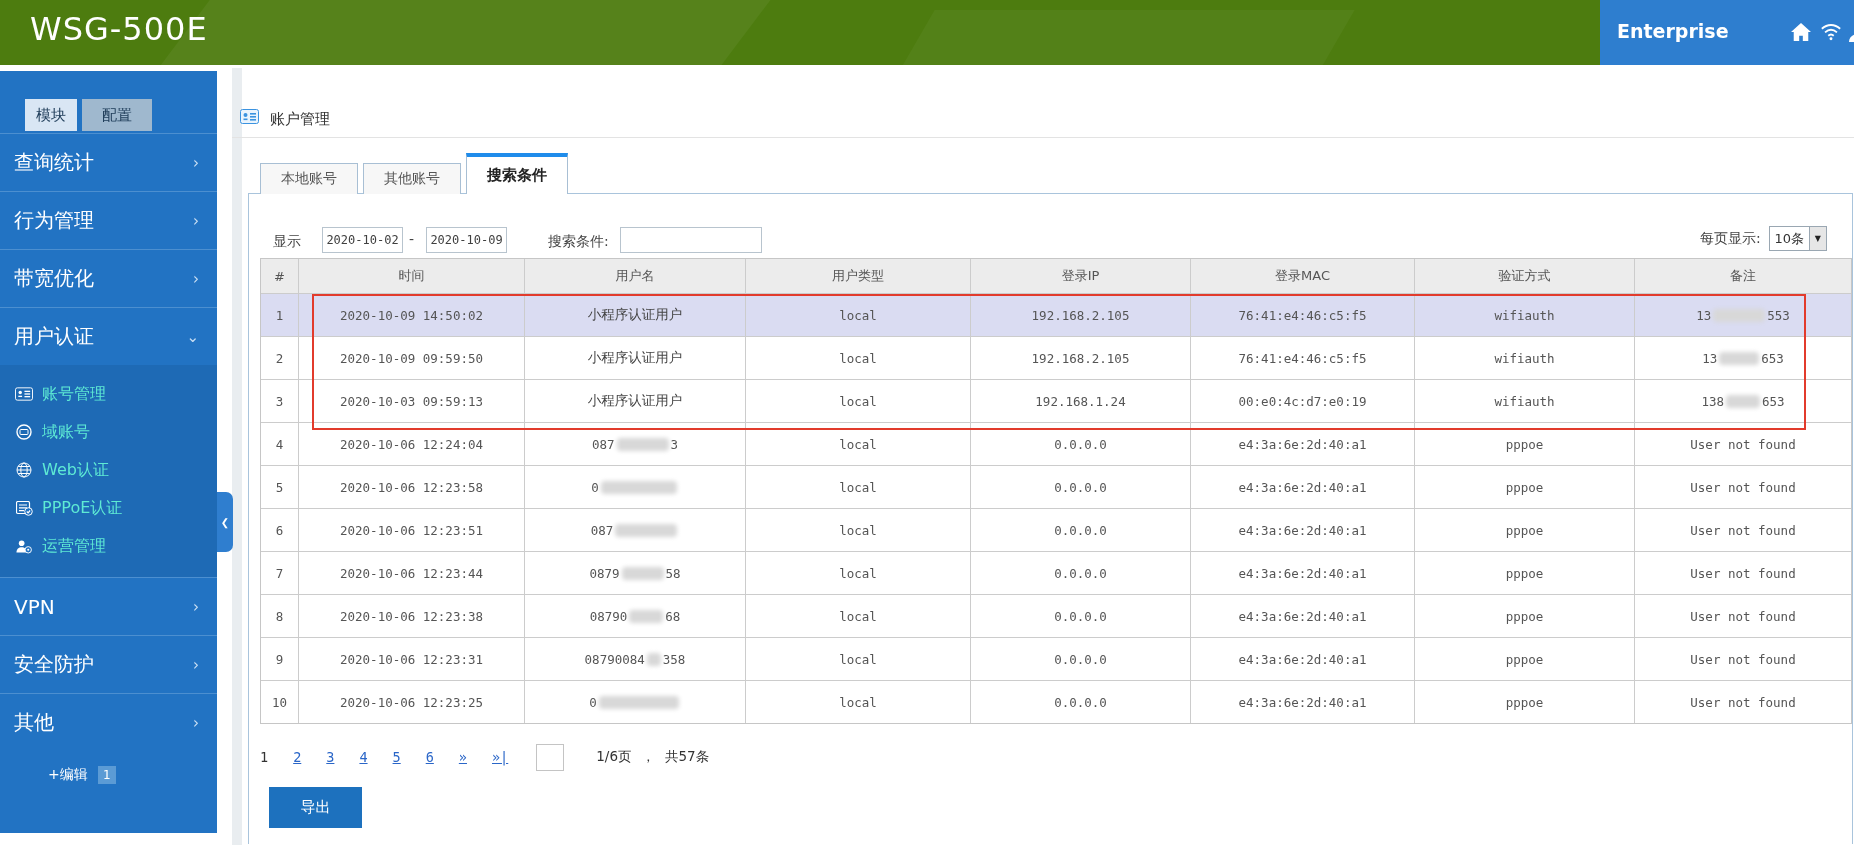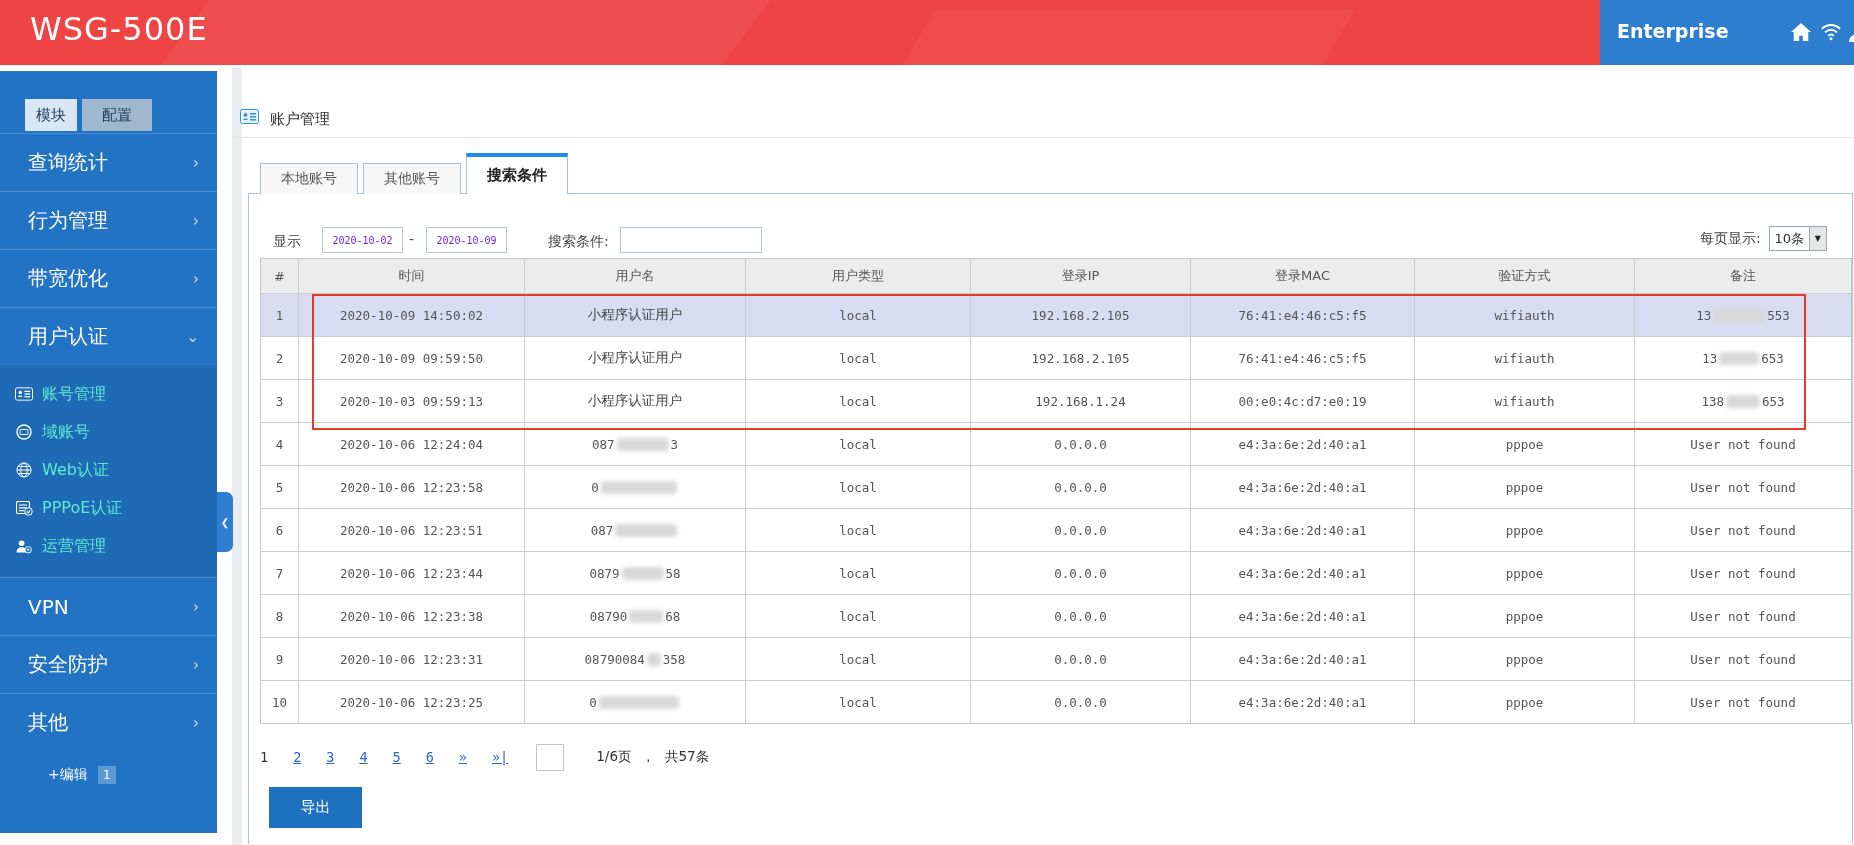--- a/index.html
+++ b/index.html
@@ -8,7 +8,7 @@
   .mono { font-family:"DejaVu Sans Mono","Liberation Mono",monospace; }
 
   
-  #topbar { position:absolute; left:0; top:0; width:1854px; height:65px; background:#ef4444; overflow:hidden; }
+  #topbar { position:absolute; left:0; top:0; width:1854px; height:65px; background:#4d7c0f; overflow:hidden; }
   #topbar .tex1 { position:absolute; left:180px; top:-20px; width:560px; height:120px; background:rgba(255,255,255,.05); transform:skewX(-35deg) rotate(3deg); }
   #topbar .tex2 { position:absolute; left:900px; top:10px; width:420px; height:120px; background:rgba(255,255,255,.04); transform:skewX(-30deg); }
   #brand { position:absolute; left:30px; top:10px; color:#fff; font-size:32px; letter-spacing:1px; }

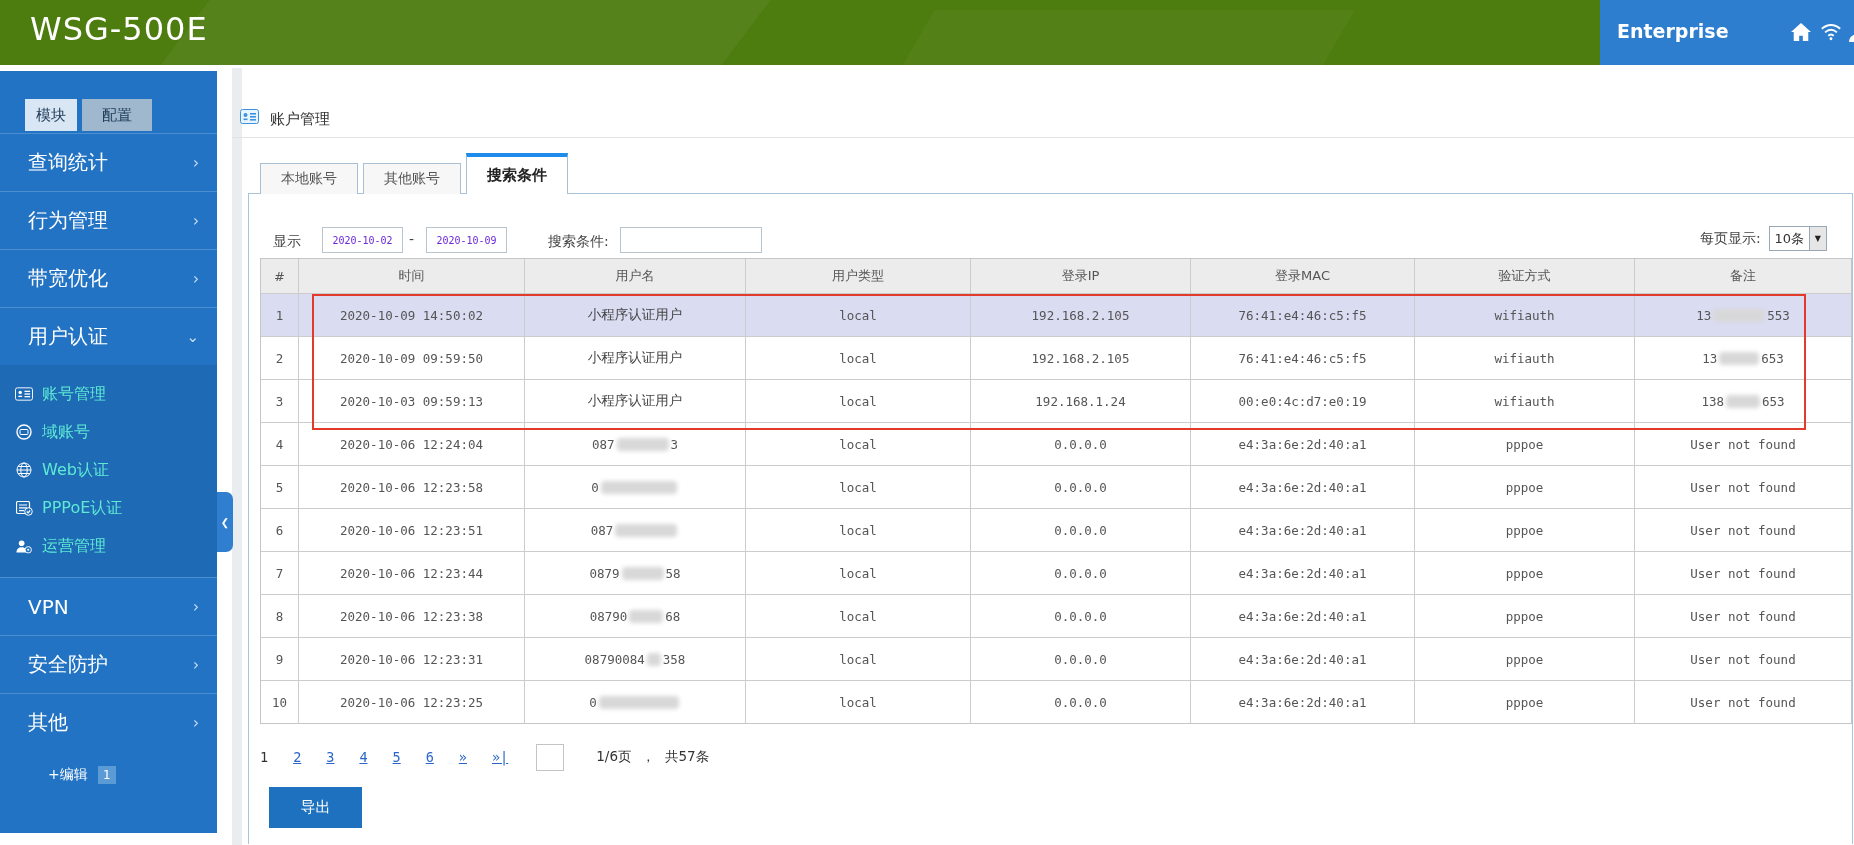--- a/index.html
+++ b/index.html
@@ -24,7 +24,7 @@
   .side-tab.active { width:52px; background:#d9e6f4; }
   .side-tab.config { width:70px; background:#9fb8ce; margin-left:5px; }
   #side-menu { position:absolute; left:0; top:62px; width:217px; }
-  .menu-item { height:58px; border-top:1px solid #4c8fd0; color:#fff; font-size:20px; display:flex; align-items:center; padding-left:28px; cursor:pointer; position:relative; }
+  .menu-item { height:58px; border-top:1px solid #4c8fd0; color:#fff; font-size:20px; display:flex; align-items:center; padding-left:14px; cursor:pointer; position:relative; }
   .menu-item .arrow { position:absolute; right:18px; font-size:15px; color:#cfe2f5; }
   .submenu { background:#1e6ab5; padding:10px 0 12px 0; }
   .submenu-item { height:38px; display:flex; align-items:center; padding-left:14px; color:#5eead4; font-size:16px; cursor:pointer; }

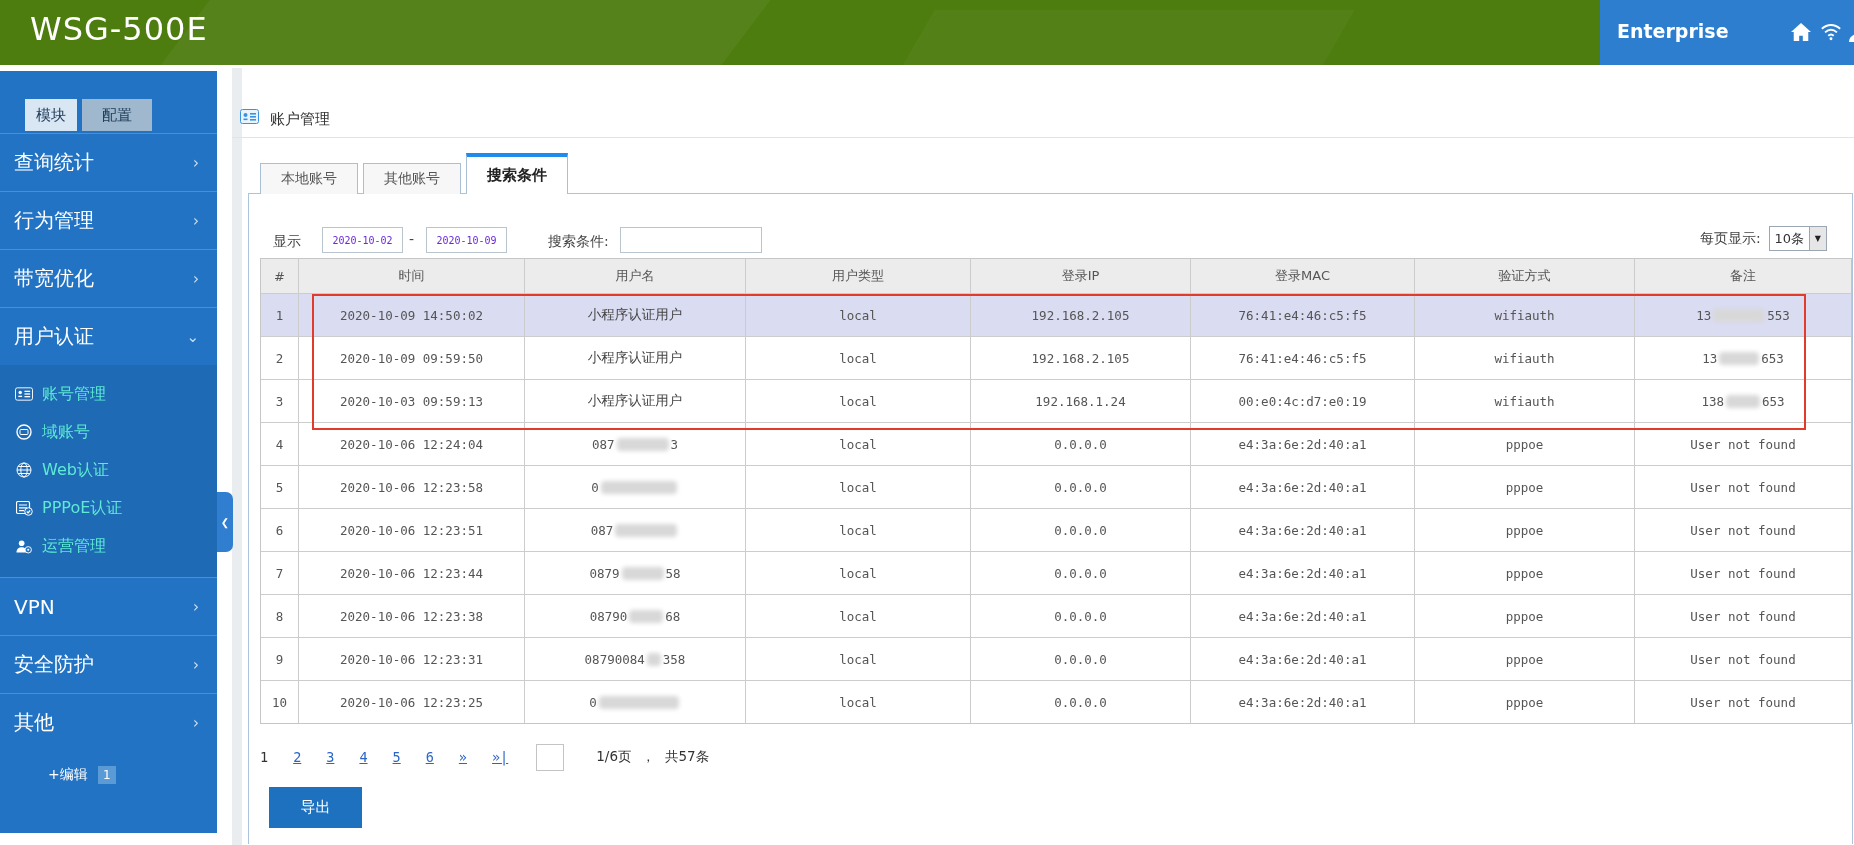--- a/index.html
+++ b/index.html
@@ -50,7 +50,7 @@
   
   .flabel { position:absolute; font-size:14px; color:#444; }
   #lbl-show { left:273px; top:233px; }
-  .date-input { position:absolute; top:227px; width:81px; height:26px; border:1px solid #b8c4ce; background:#fff; text-align:center; font-size:10px; color:#6d28d9; font-family:"DejaVu Sans Mono","Liberation Mono",monospace; }
+  .date-input { position:absolute; top:227px; width:81px; height:26px; border:1px solid #b8c4ce; background:#fff; text-align:center; font-size:12px; color:#404040; font-family:"DejaVu Sans Mono","Liberation Mono",monospace; }
   #date-from { left:322px; } #date-to { left:426px; }
   #date-sep { left:409px; top:231px; }
   #lbl-search { left:548px; top:233px; }

